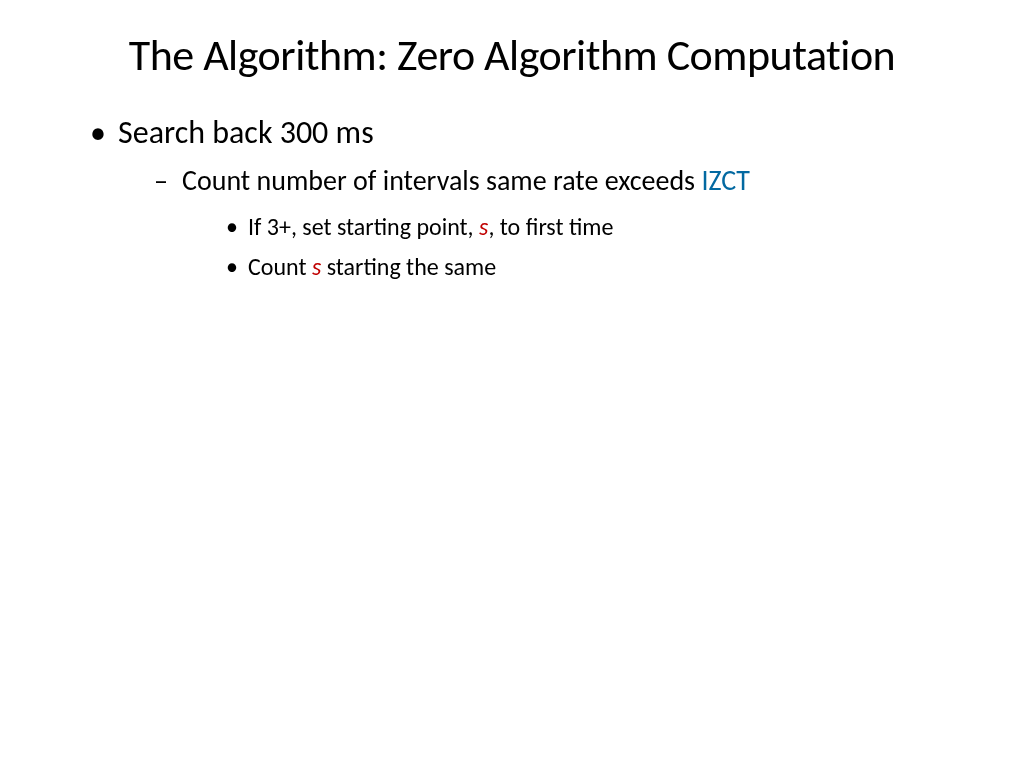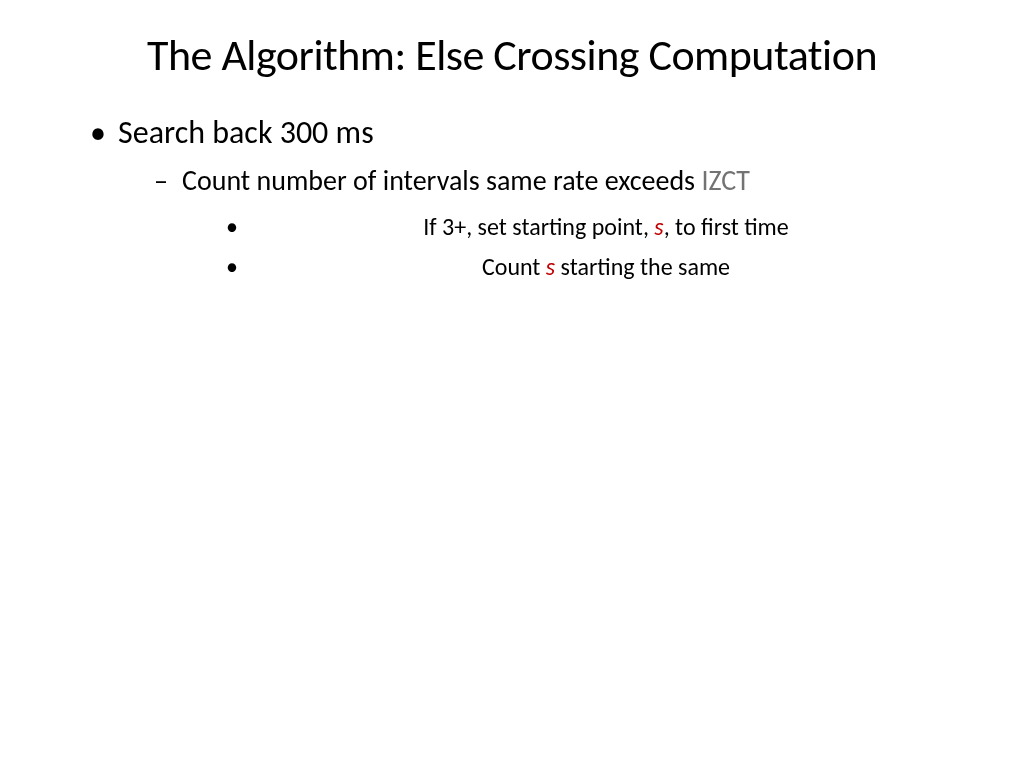--- a/index.html
+++ b/index.html
@@ -88,7 +88,7 @@
 </head>
 <body>
 
-<h1 class="title">The Algorithm: Else Crossing Computation</h1>
+<h1 class="title">The Algorithm: Zero Algorithm Computation</h1>
 
 <ul class="level1">
   <li>

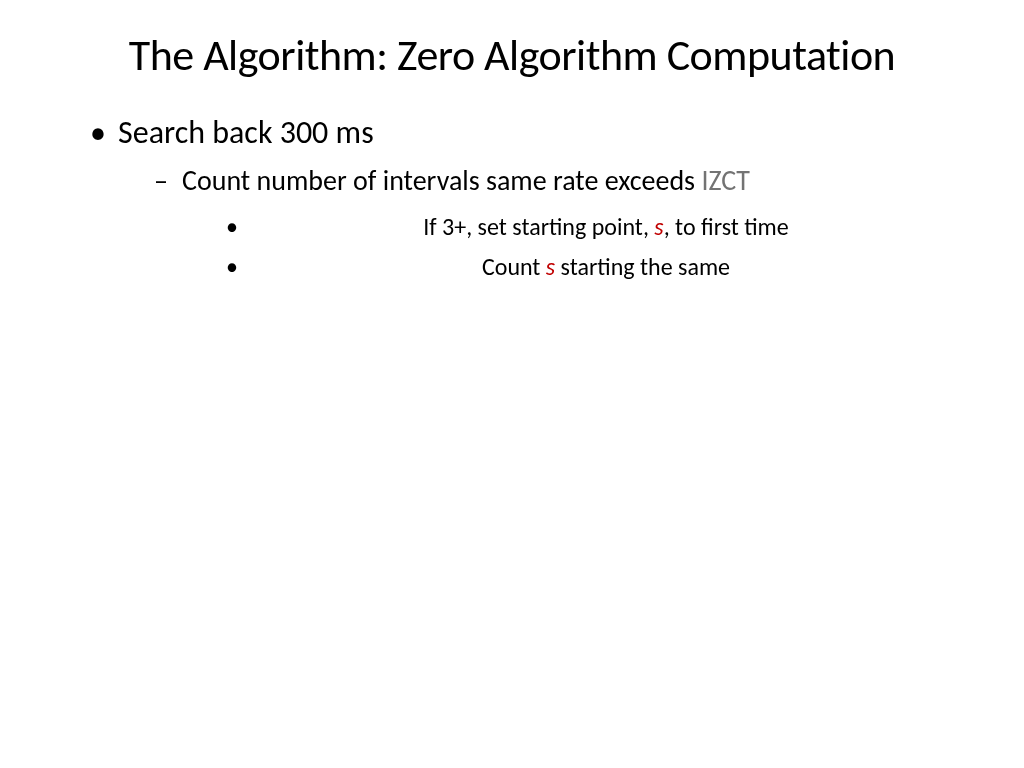--- a/index.html
+++ b/index.html
@@ -78,7 +78,7 @@
       top: 0;
     }
     .accent {
-      color: #737373;
+      color: #0369a1;
     }
     .accent-italic {
       color: #C00000;

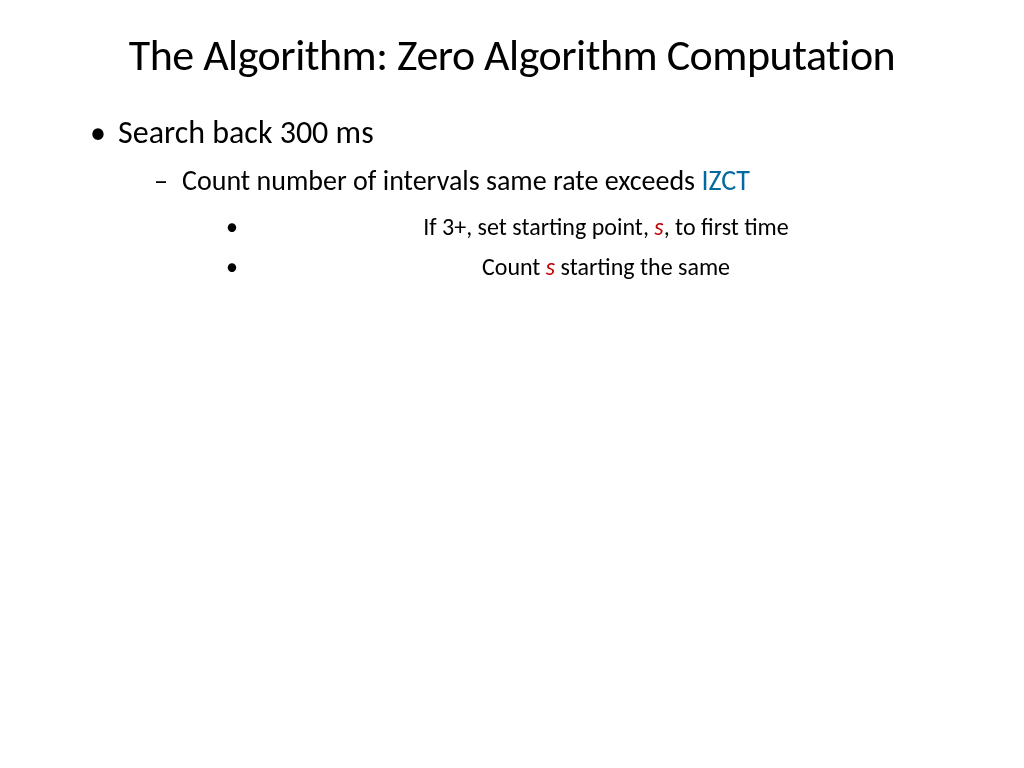--- a/index.html
+++ b/index.html
@@ -62,7 +62,6 @@
       list-style: none;
       padding-left: 44px;
       margin-top: 8px;
-      text-align: center;
     }
     ul.level3 > li {
       font-size: 24px;

